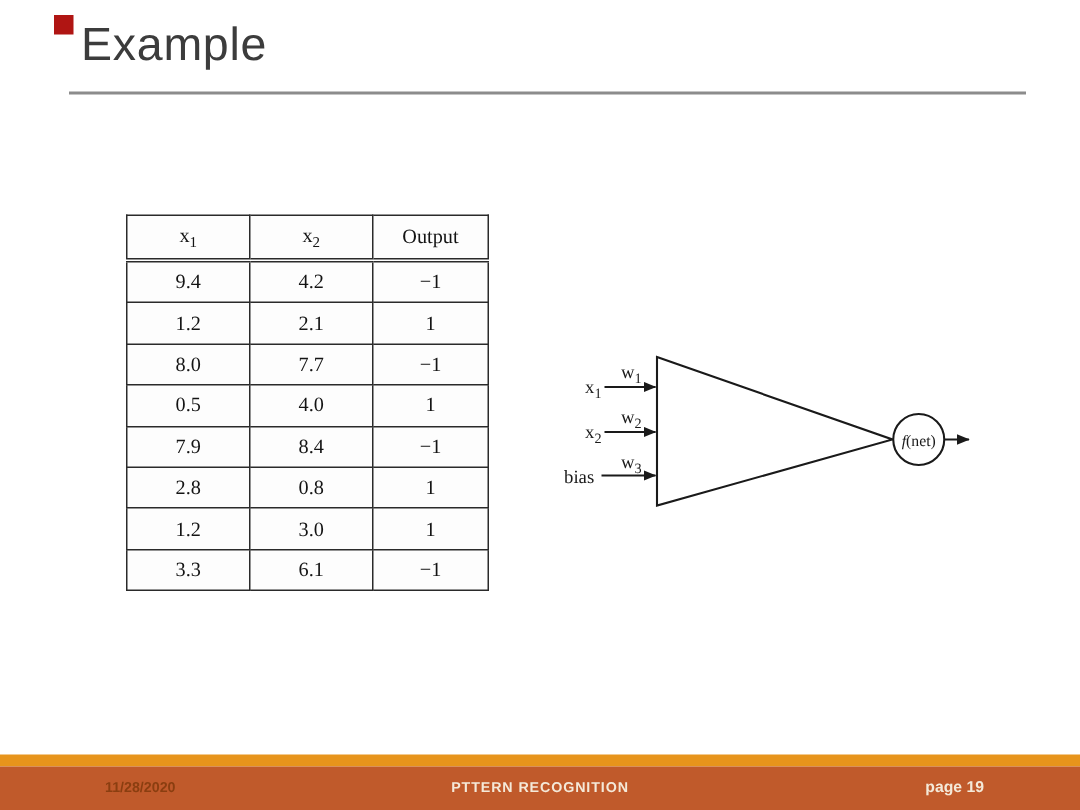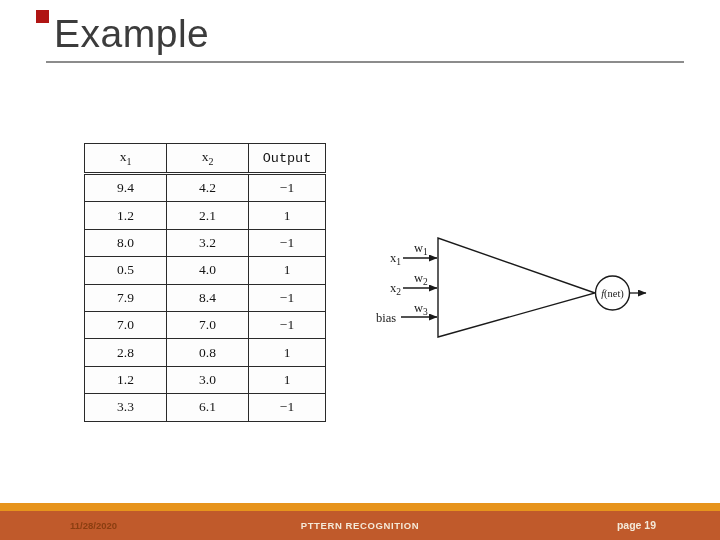--- a/index.html
+++ b/index.html
@@ -6,7 +6,7 @@
   body{width:720px;height:540px;background:#ffffff;position:relative;overflow:hidden;
        font-family:"Liberation Sans",sans-serif;}
   .accent{position:absolute;left:36px;top:10px;width:13px;height:13px;background:#b01513;}
-  .title{position:absolute;left:54px;top:12px;margin:0;font-size:39px;font-weight:400;
+  .title{position:absolute;left:54px;top:12px;margin:0;font-size:31px;font-weight:400;
          color:#3c3c3c;letter-spacing:0.5px;font-family:"Liberation Sans",sans-serif;}
   .rule{position:absolute;left:46px;top:61px;width:638px;height:2px;background:#8c8c8c;}
 

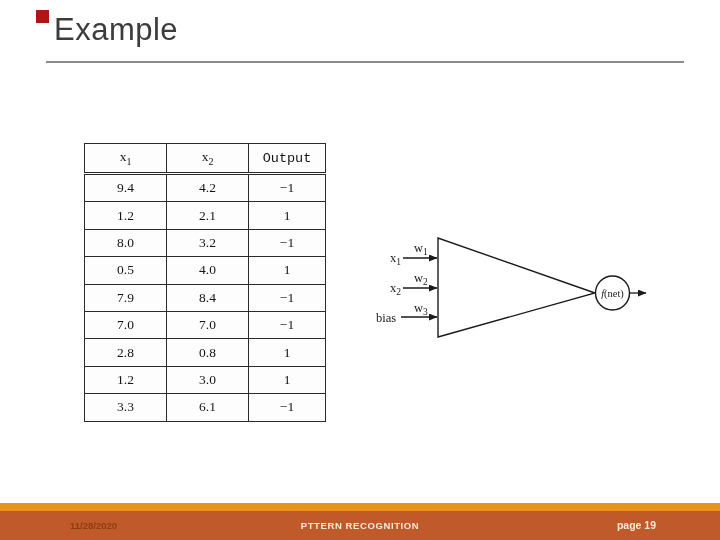--- a/index.html
+++ b/index.html
@@ -17,7 +17,7 @@
   table.data th,table.data td{border:1px solid #2a2a2a;text-align:center;padding:0;}
   table.data th{width:81px;height:28px;font-weight:400;font-size:13.5px;
                 border-bottom:3px double #2a2a2a;}
-  table.data th.c3{width:76px;font-family:Liberation Mono, monospace;}
+  table.data th.c3{width:76px;}
   table.data td{height:26.4px;}
   table.data sub{font-size:10px;}
 

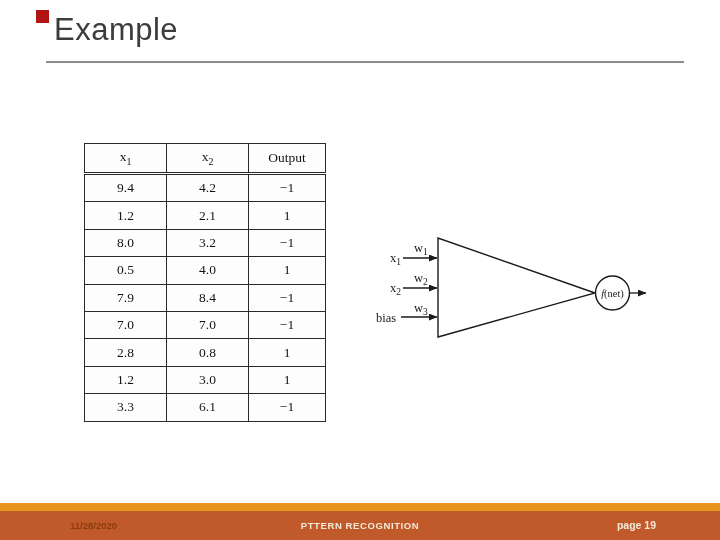--- a/index.html
+++ b/index.html
@@ -66,7 +66,7 @@
       </tr>
     <tr>
         <td>8.0</td>
-        <td>3.2</td>
+        <td>7.7</td>
         <td>−1</td>
       </tr>
     <tr>

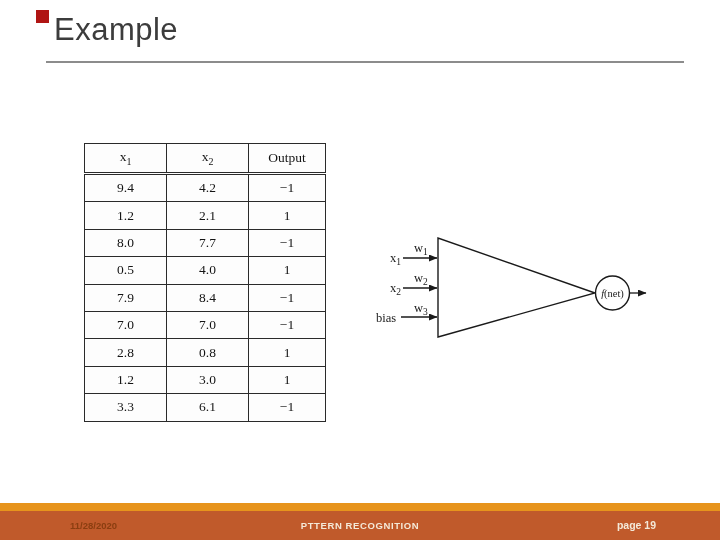--- a/index.html
+++ b/index.html
@@ -80,11 +80,6 @@
         <td>−1</td>
       </tr>
     <tr>
-        <td>7.0</td>
-        <td>7.0</td>
-        <td>−1</td>
-      </tr>
-    <tr>
         <td>2.8</td>
         <td>0.8</td>
         <td>1</td>

